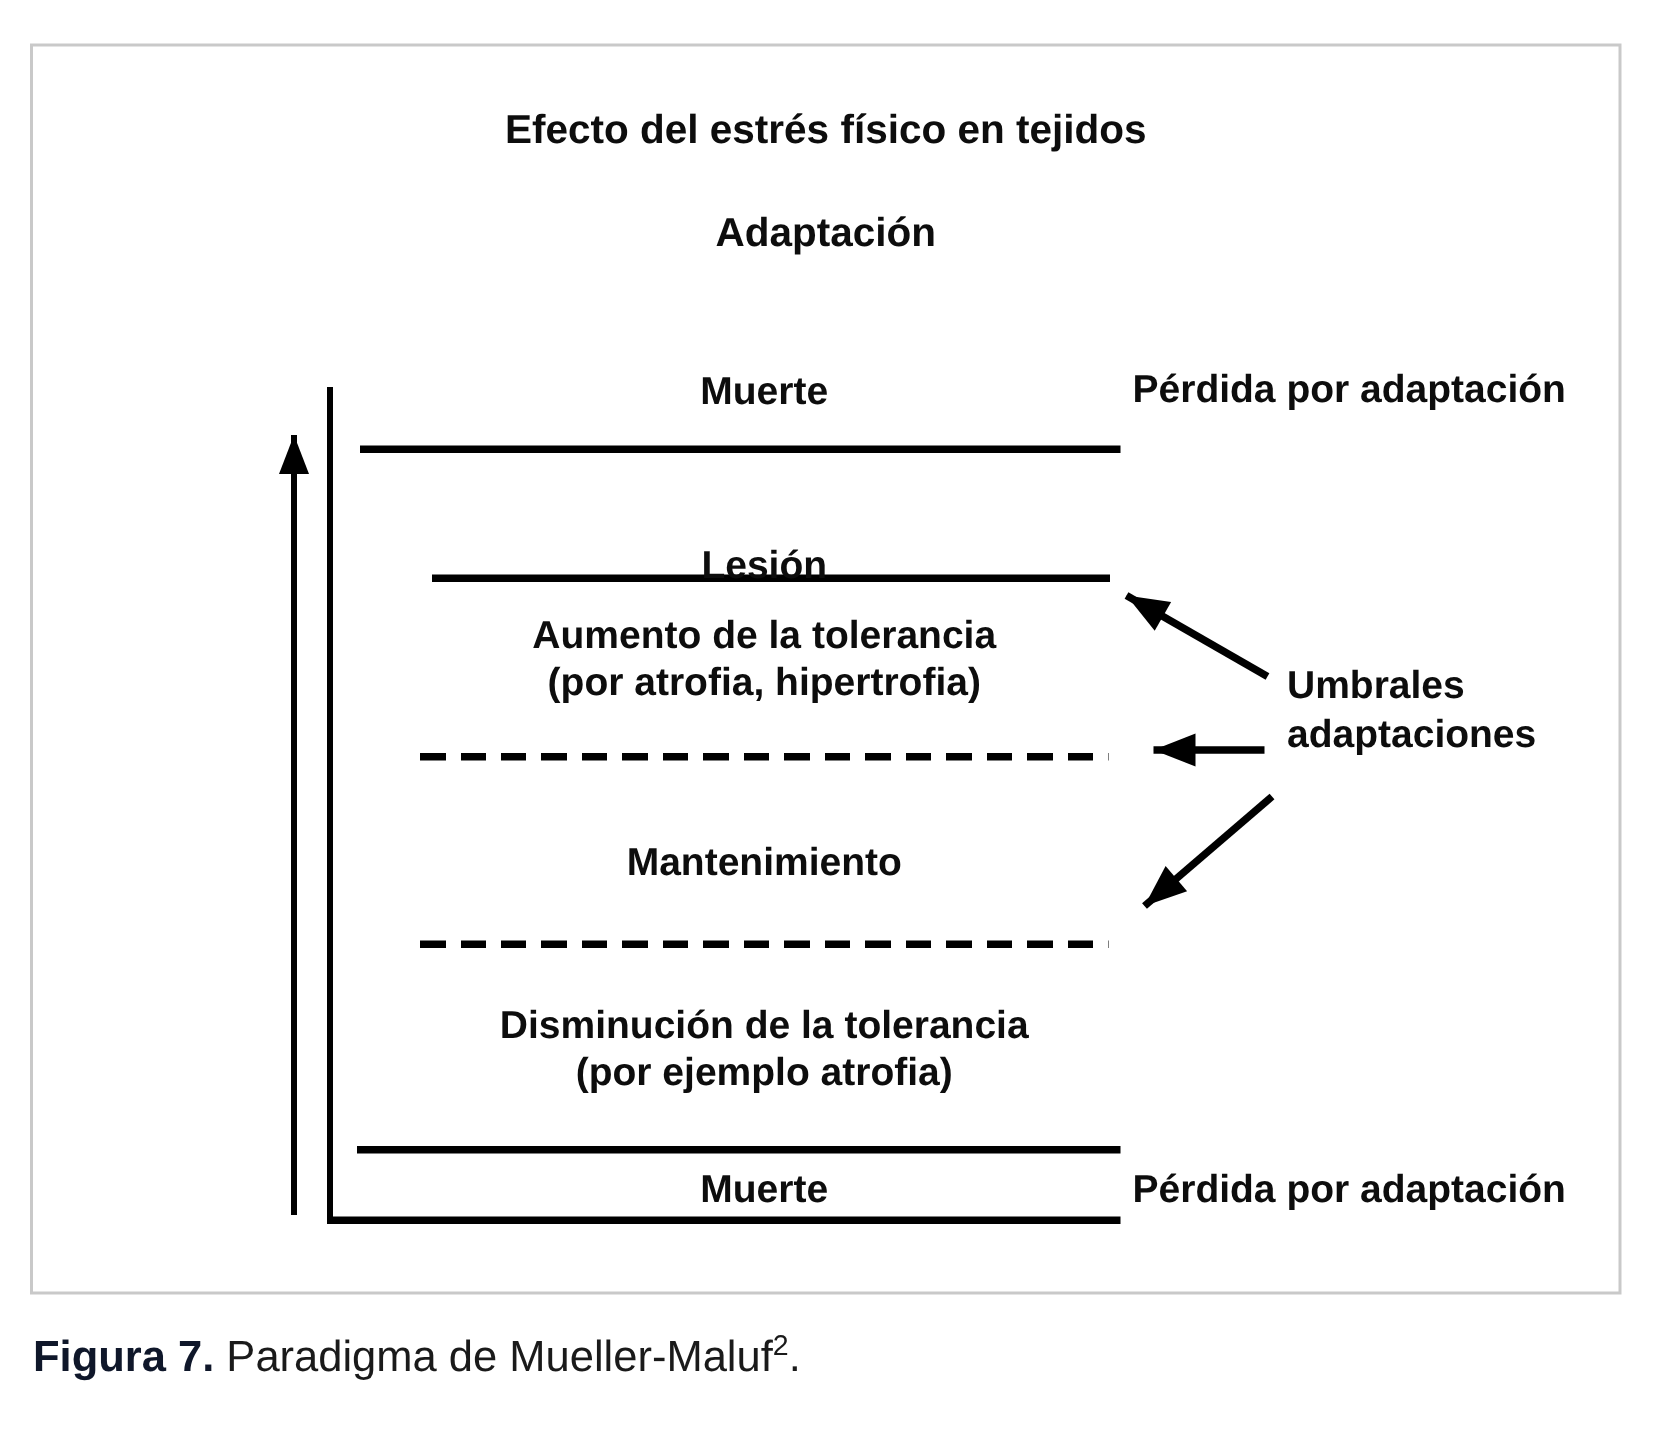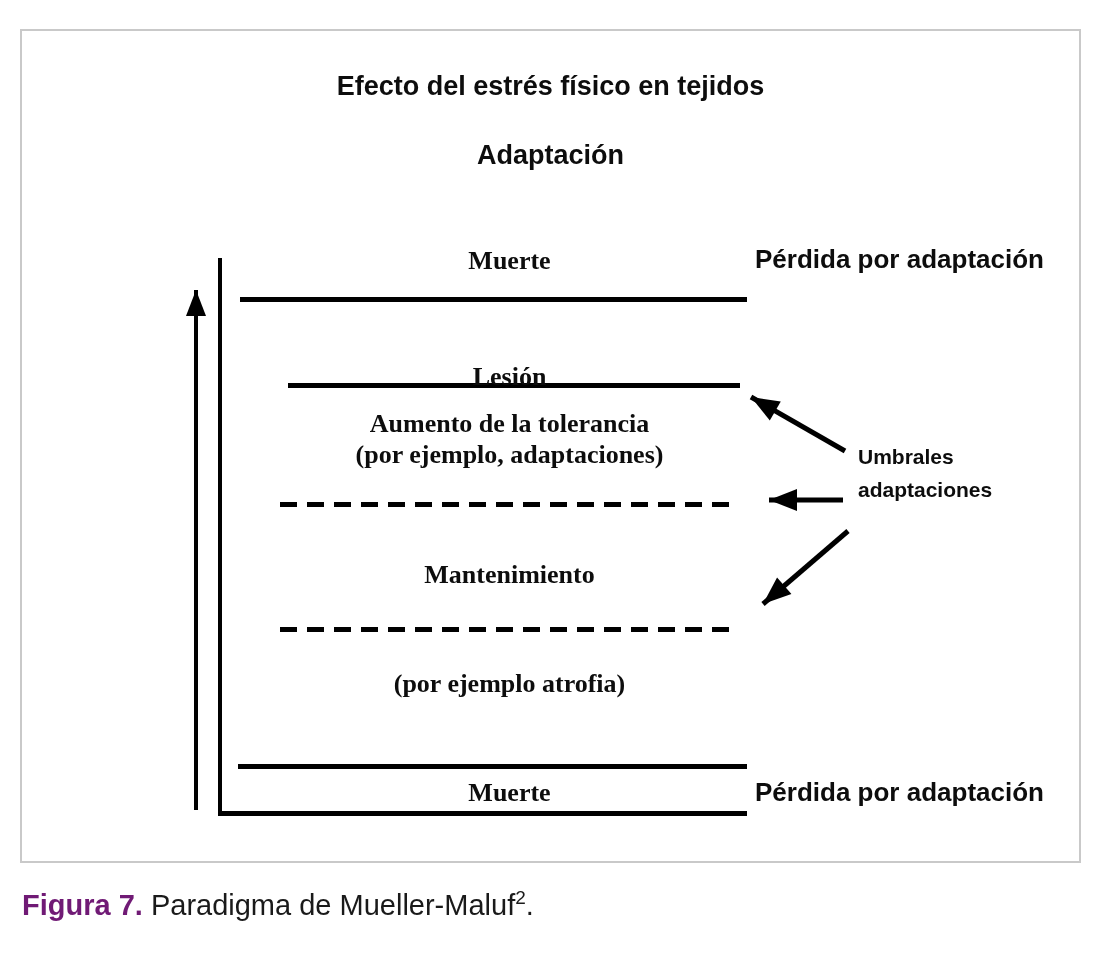--- a/index.html
+++ b/index.html
@@ -21,7 +21,7 @@
   .zone-line.dashed{
     background:repeating-linear-gradient(90deg,#000 0 17px,transparent 17px 27px);
   }
-  .zone-label{left:235px;width:505px;font-size:26px;font-weight:bold;text-align:center;line-height:31px;white-space:nowrap;font-family:Liberation Serif, serif;}
+  .zone-label{left:235px;width:505px;font-size:26px;font-weight:bold;text-align:center;line-height:31px;white-space:nowrap;}
   .side-label{font-size:26px;font-weight:bold;white-space:nowrap;}
   .nivel-label{left:27px;top:491px;font-size:26px;font-weight:bold;line-height:33px;}
   .umbrales-label{left:836px;top:409px;font-size:21px;font-weight:bold;line-height:33px;}

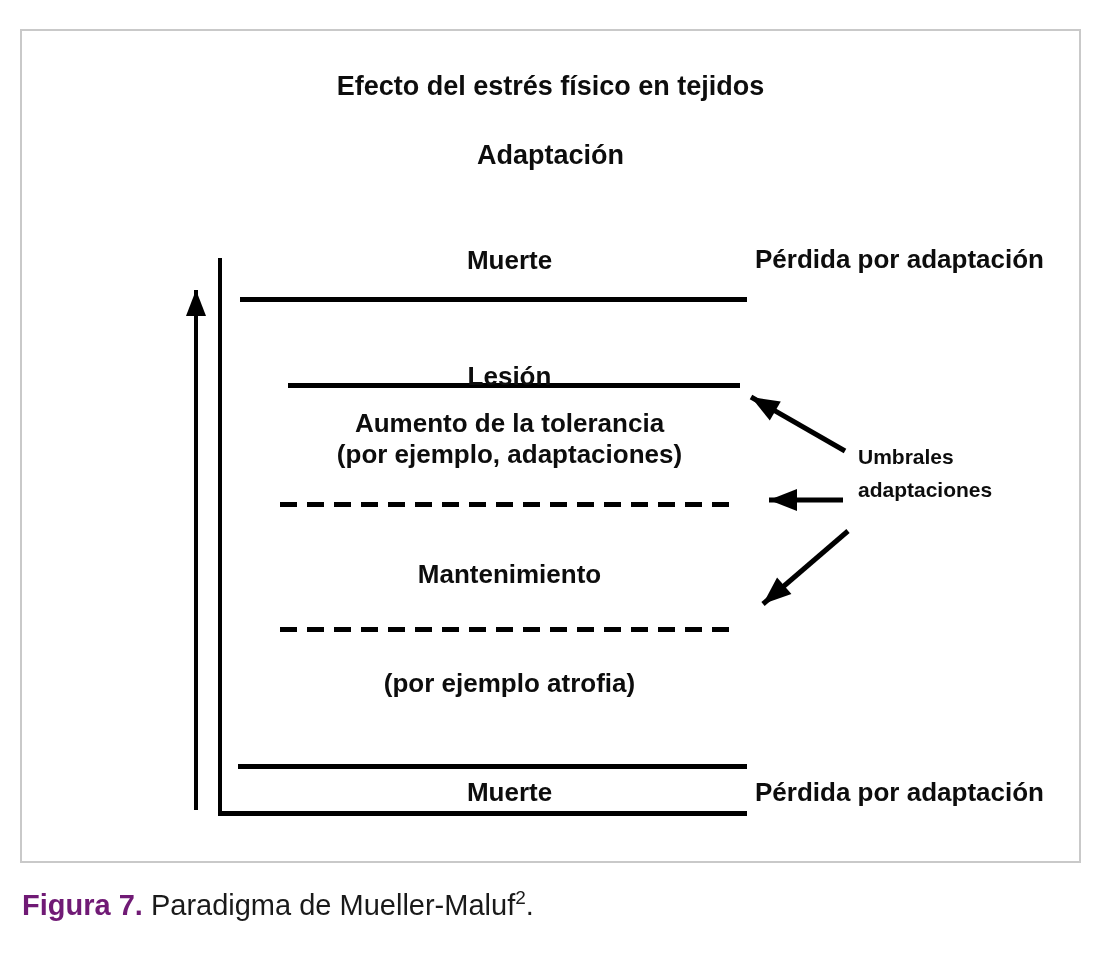--- a/index.html
+++ b/index.html
@@ -53,7 +53,7 @@
   <div class="abs zone-label" style="top:302px;margin-top:28px;">Lesión</div>
   <div class="abs zone-label" style="top:377px;text-align:center;">
     <div>Aumento de la tolerancia</div>
-    <div>(por ejemplo, adaptaciones)</div>
+    <div>(por atrofia, hipertrofia)</div>
   </div>
   <div class="abs zone-label" style="top:528px;">Mantenimiento</div>
   <div class="abs zone-label" style="top:637px;">

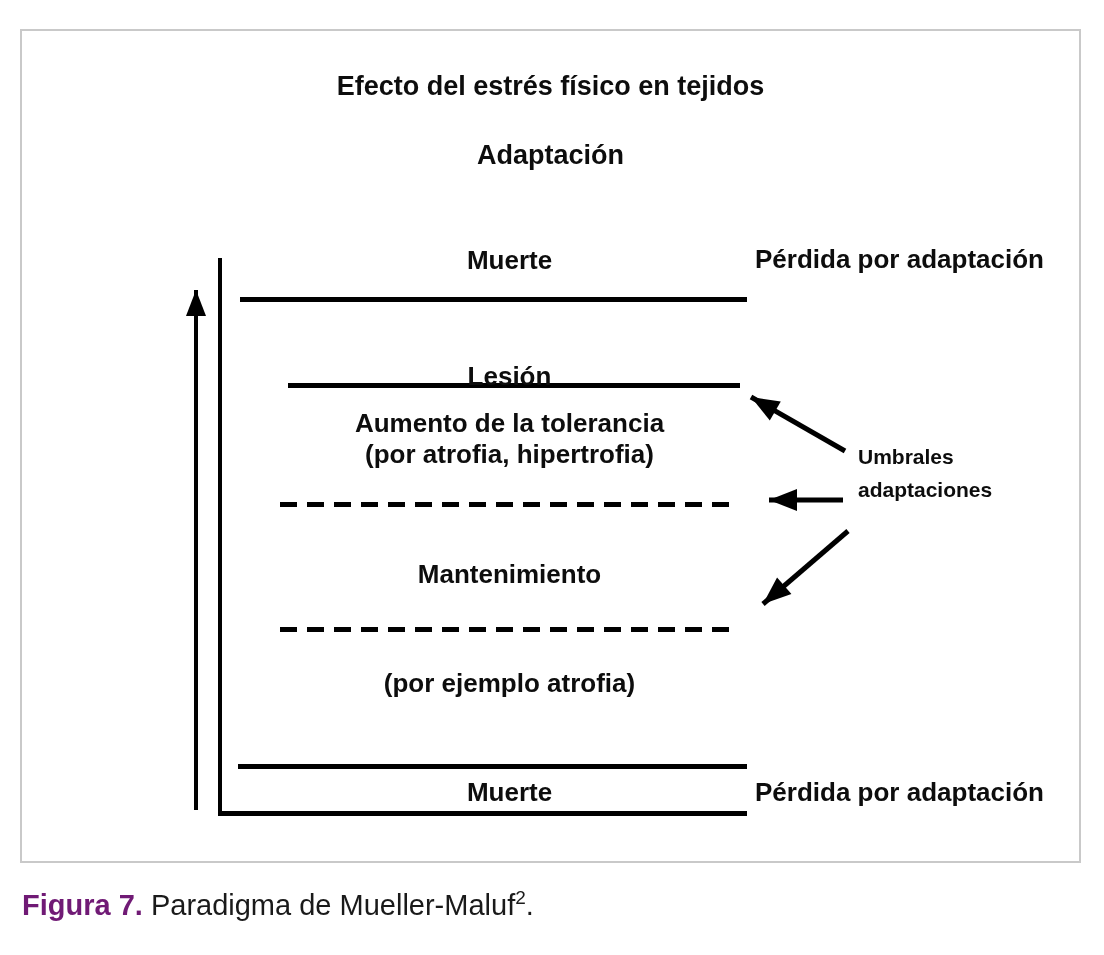--- a/index.html
+++ b/index.html
@@ -24,7 +24,7 @@
   .zone-label{left:235px;width:505px;font-size:26px;font-weight:bold;text-align:center;line-height:31px;white-space:nowrap;}
   .side-label{font-size:26px;font-weight:bold;white-space:nowrap;}
   .nivel-label{left:27px;top:491px;font-size:26px;font-weight:bold;line-height:33px;}
-  .umbrales-label{left:836px;top:409px;font-size:21px;font-weight:bold;line-height:33px;}
+  .umbrales-label{left:836px;top:409px;font-size:26px;font-weight:bold;line-height:33px;}
   .nivel-label span,.umbrales-label span{display:block;}
   .arrow-layer{left:0;top:0;width:1057px;height:828px;pointer-events:none;}
   .caption{position:absolute;left:22px;top:889px;font-size:29px;white-space:nowrap;color:#1a1a1a;}

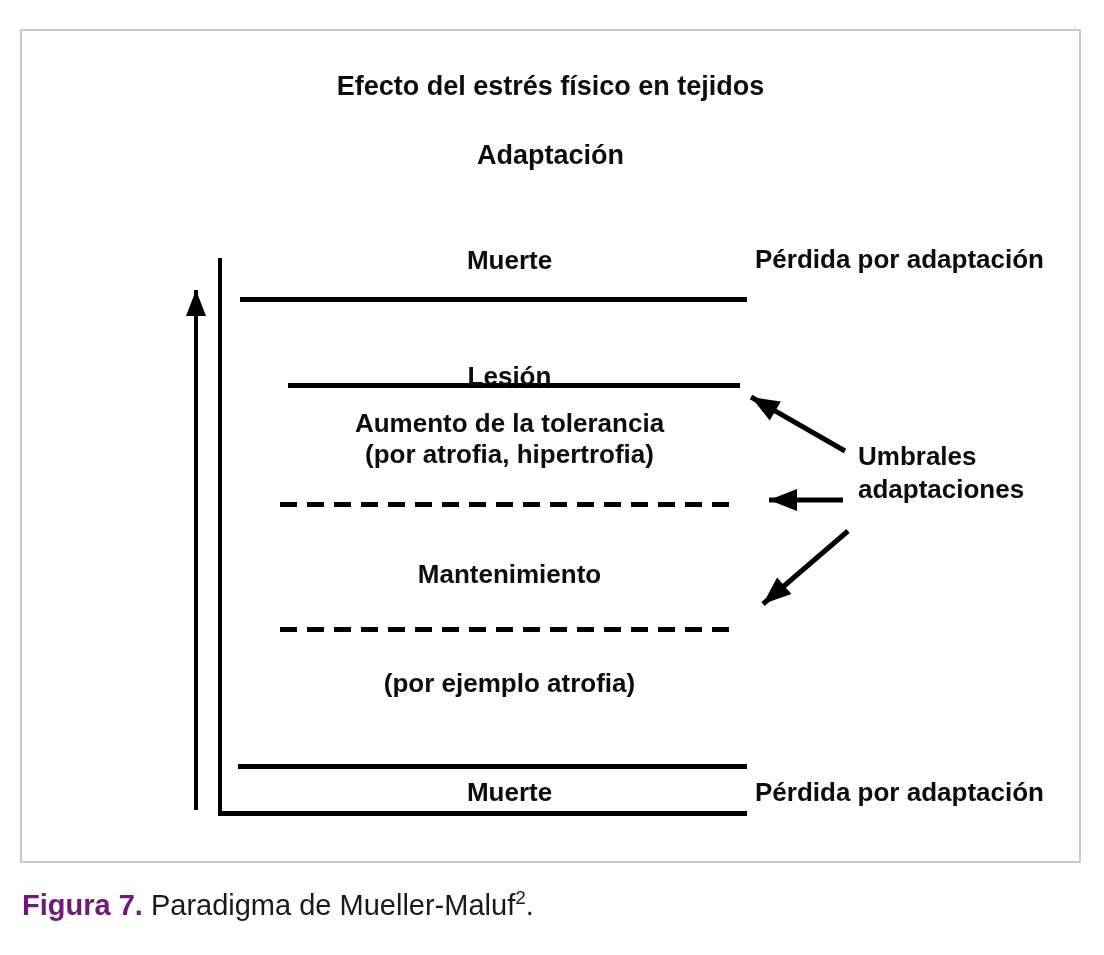--- a/index.html
+++ b/index.html
@@ -57,6 +57,7 @@
   </div>
   <div class="abs zone-label" style="top:528px;">Mantenimiento</div>
   <div class="abs zone-label" style="top:637px;">
+    <div>Disminución de la tolerancia</div>
     <div>(por ejemplo atrofia)</div>
   </div>
   <div class="abs zone-label" style="top:746px;">Muerte</div>

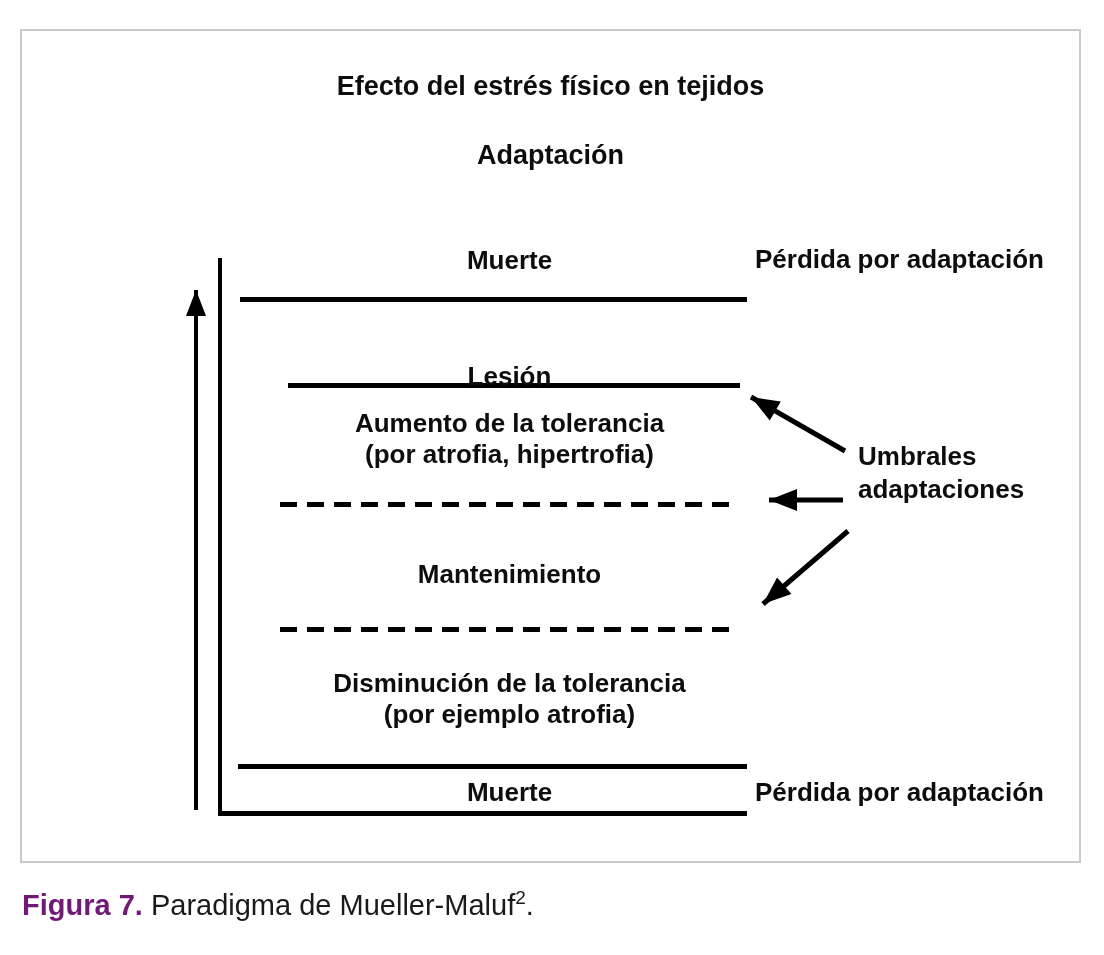--- a/index.html
+++ b/index.html
@@ -28,7 +28,7 @@
   .nivel-label span,.umbrales-label span{display:block;}
   .arrow-layer{left:0;top:0;width:1057px;height:828px;pointer-events:none;}
   .caption{position:absolute;left:22px;top:889px;font-size:29px;white-space:nowrap;color:#1a1a1a;}
-  .caption .cap-label{font-weight:bold;color:#701a75;}
+  .caption .cap-label{font-weight:bold;color:#0f172a;}
   .caption sup{font-size:19px;line-height:0;vertical-align:super;}
 </style>
 </head>

